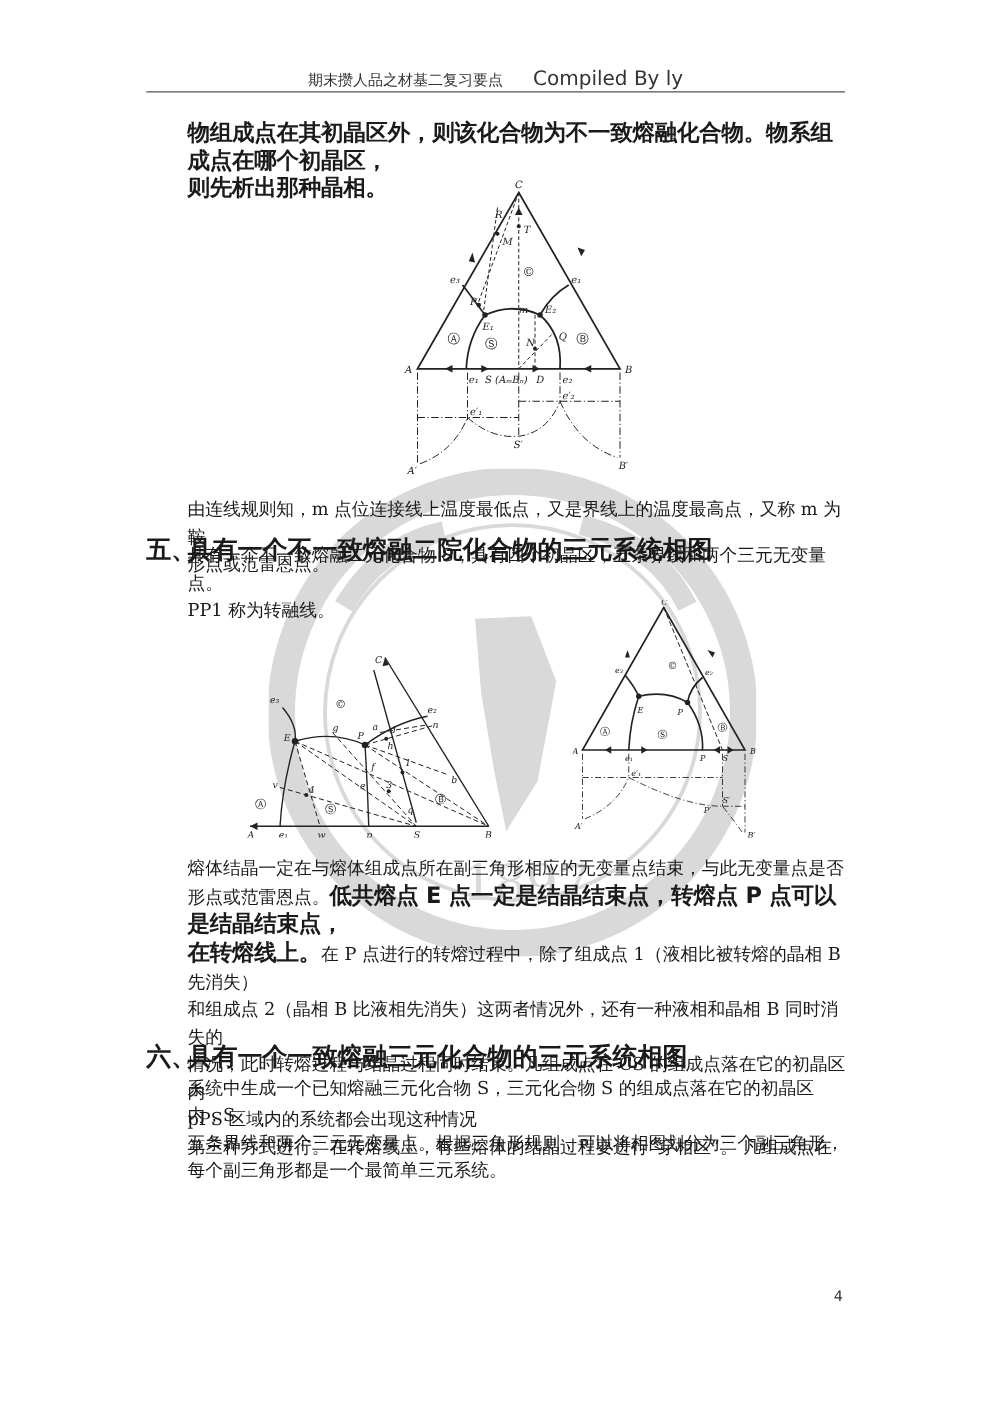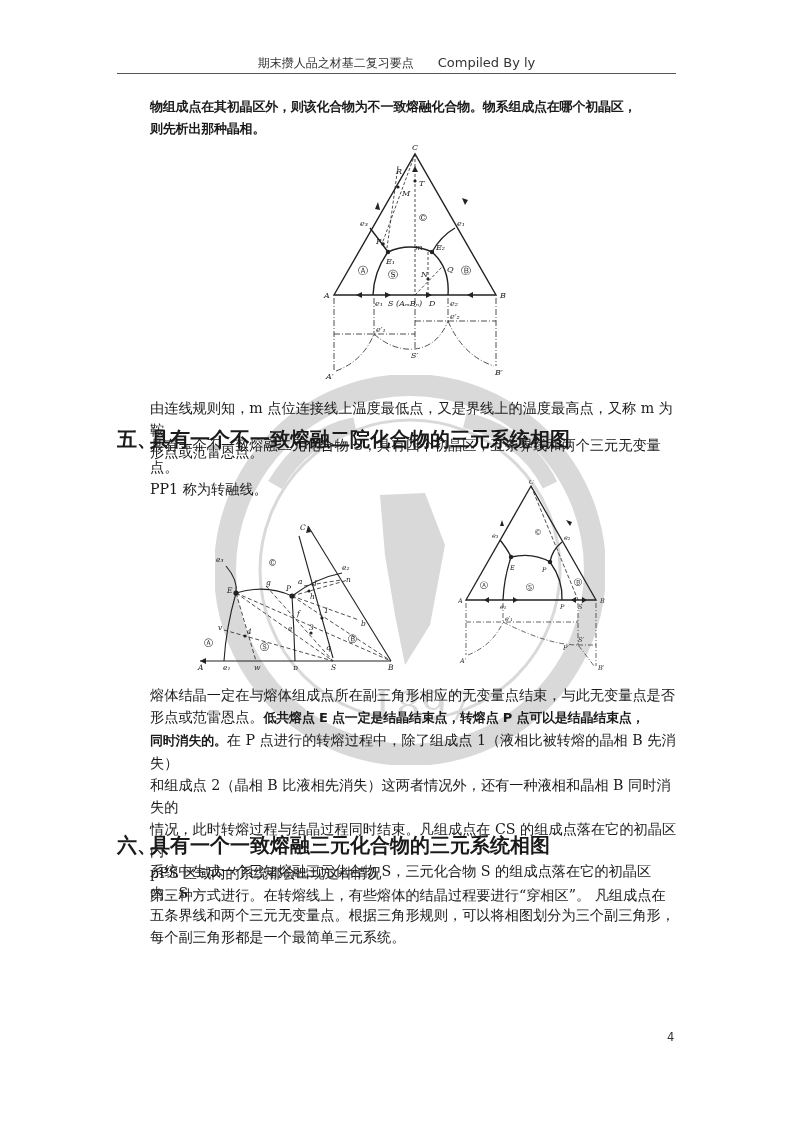--- a/index.html
+++ b/index.html
@@ -8,7 +8,7 @@
   .page { position: absolute; left: 0; top: 0; width: 793px; height: 1122px; }
   .header { position: absolute; left: 117px; top: 56px; width: 559px; text-align: center;
             font-size: 12px; color: #333; line-height: 14px; }
-  .header .en { font-family: "DejaVu Sans", "Liberation Sans", sans-serif; font-size: 13px; margin-left: 24px; }
+  .header .en { font-family: "DejaVu Sans", "Liberation Sans", sans-serif; font-size: 16px; margin-left: 24px; }
   .rule { position: absolute; left: 117px; top: 73px; width: 559px; height: 0; border-top: 1.6px solid #555; }
   .para { position: absolute; left: 150px; width: 528px; font-size: 14.2px; line-height: 22px; }
   .bold { font-weight: bold; font-family: "DejaVu Sans", "Liberation Sans", sans-serif; font-size: 13px; letter-spacing: -0.2px; }

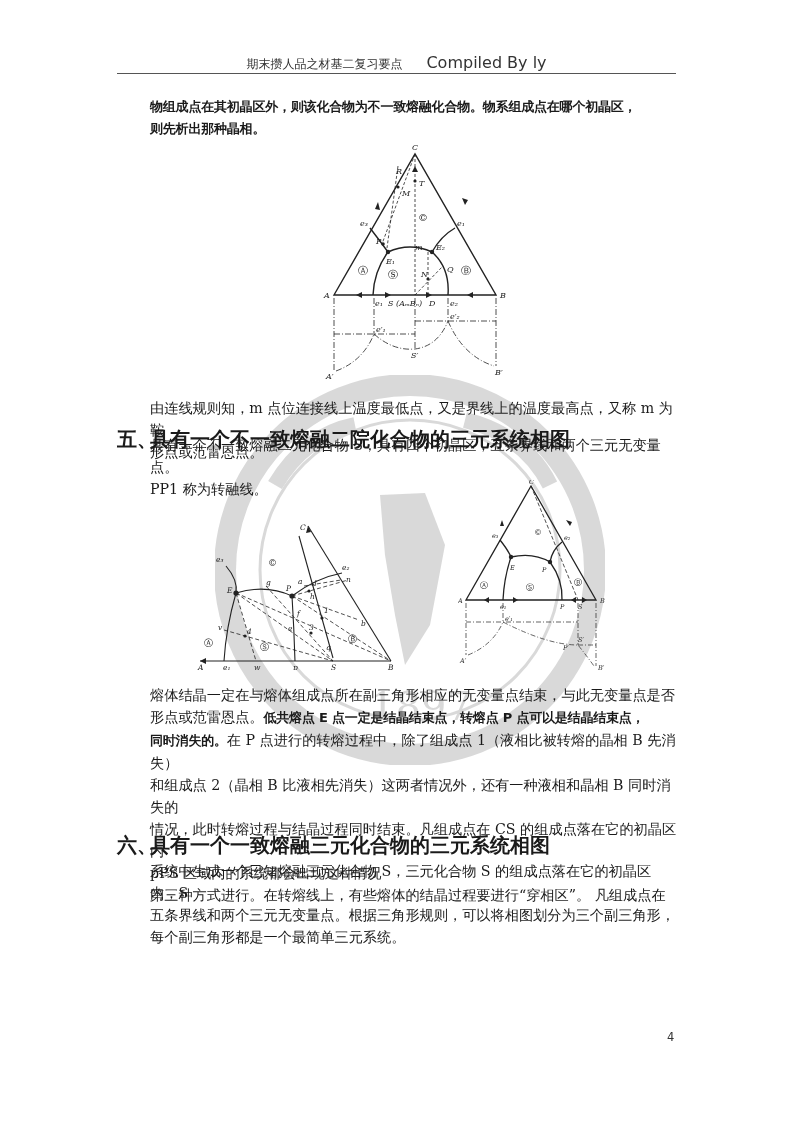--- a/index.html
+++ b/index.html
@@ -11,7 +11,7 @@
   .header .en { font-family: "DejaVu Sans", "Liberation Sans", sans-serif; font-size: 16px; margin-left: 24px; }
   .rule { position: absolute; left: 117px; top: 73px; width: 559px; height: 0; border-top: 1.6px solid #555; }
   .para { position: absolute; left: 150px; width: 528px; font-size: 14.2px; line-height: 22px; }
-  .bold { font-weight: bold; font-family: "DejaVu Sans", "Liberation Sans", sans-serif; font-size: 13px; letter-spacing: -0.2px; }
+  .bold { font-weight: bold; font-family: "DejaVu Sans", "Liberation Sans", sans-serif; font-size: 18px; letter-spacing: -0.2px; }
   .heading { position: absolute; left: 117px; width: 560px; font-size: 20px; font-weight: bold;
              font-family: "DejaVu Sans", "Liberation Sans", sans-serif; line-height: 22px; }
   .heading .num { display: inline-block; width: 33px; }

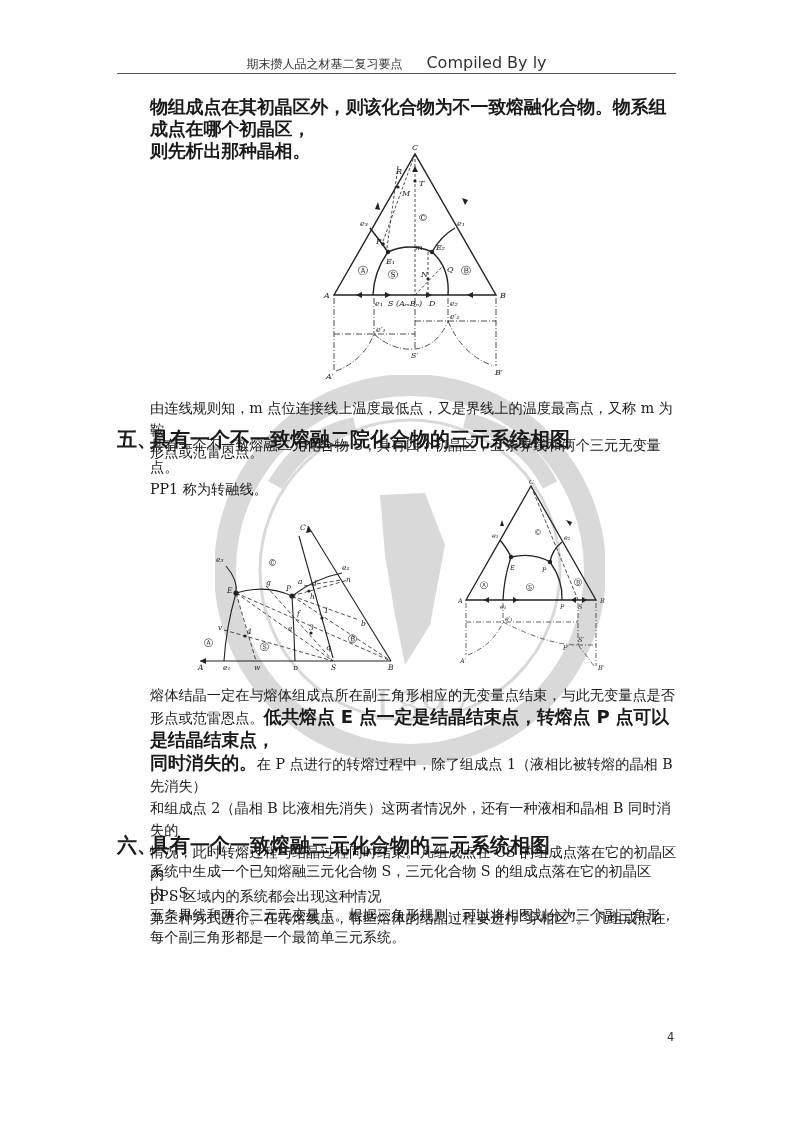--- a/index.html
+++ b/index.html
@@ -256,7 +256,7 @@
   <div class="para" style="top:684px;">
     <div>熔体结晶一定在与熔体组成点所在副三角形相应的无变量点结束，与此无变量点是否</div>
     <div><span>形点或范雷恩点。</span><span class="bold">低共熔点 E 点一定是结晶结束点，转熔点 P 点可以是结晶结束点，</span></div>
-    <div><span class="bold">同时消失的。</span><span>在 P 点进行的转熔过程中，除了组成点 1（液相比被转熔的晶相 B 先消失）</span></div>
+    <div><span class="bold">在转熔线上。</span><span>在 P 点进行的转熔过程中，除了组成点 1（液相比被转熔的晶相 B 先消失）</span></div>
     <div>和组成点 2（晶相 B 比液相先消失）这两者情况外，还有一种液相和晶相 B 同时消失的</div>
     <div>情况，此时转熔过程与结晶过程同时结束。凡组成点在 CS 的组成点落在它的初晶区内</div>
     <div>pPS 区域内的系统都会出现这种情况</div>

